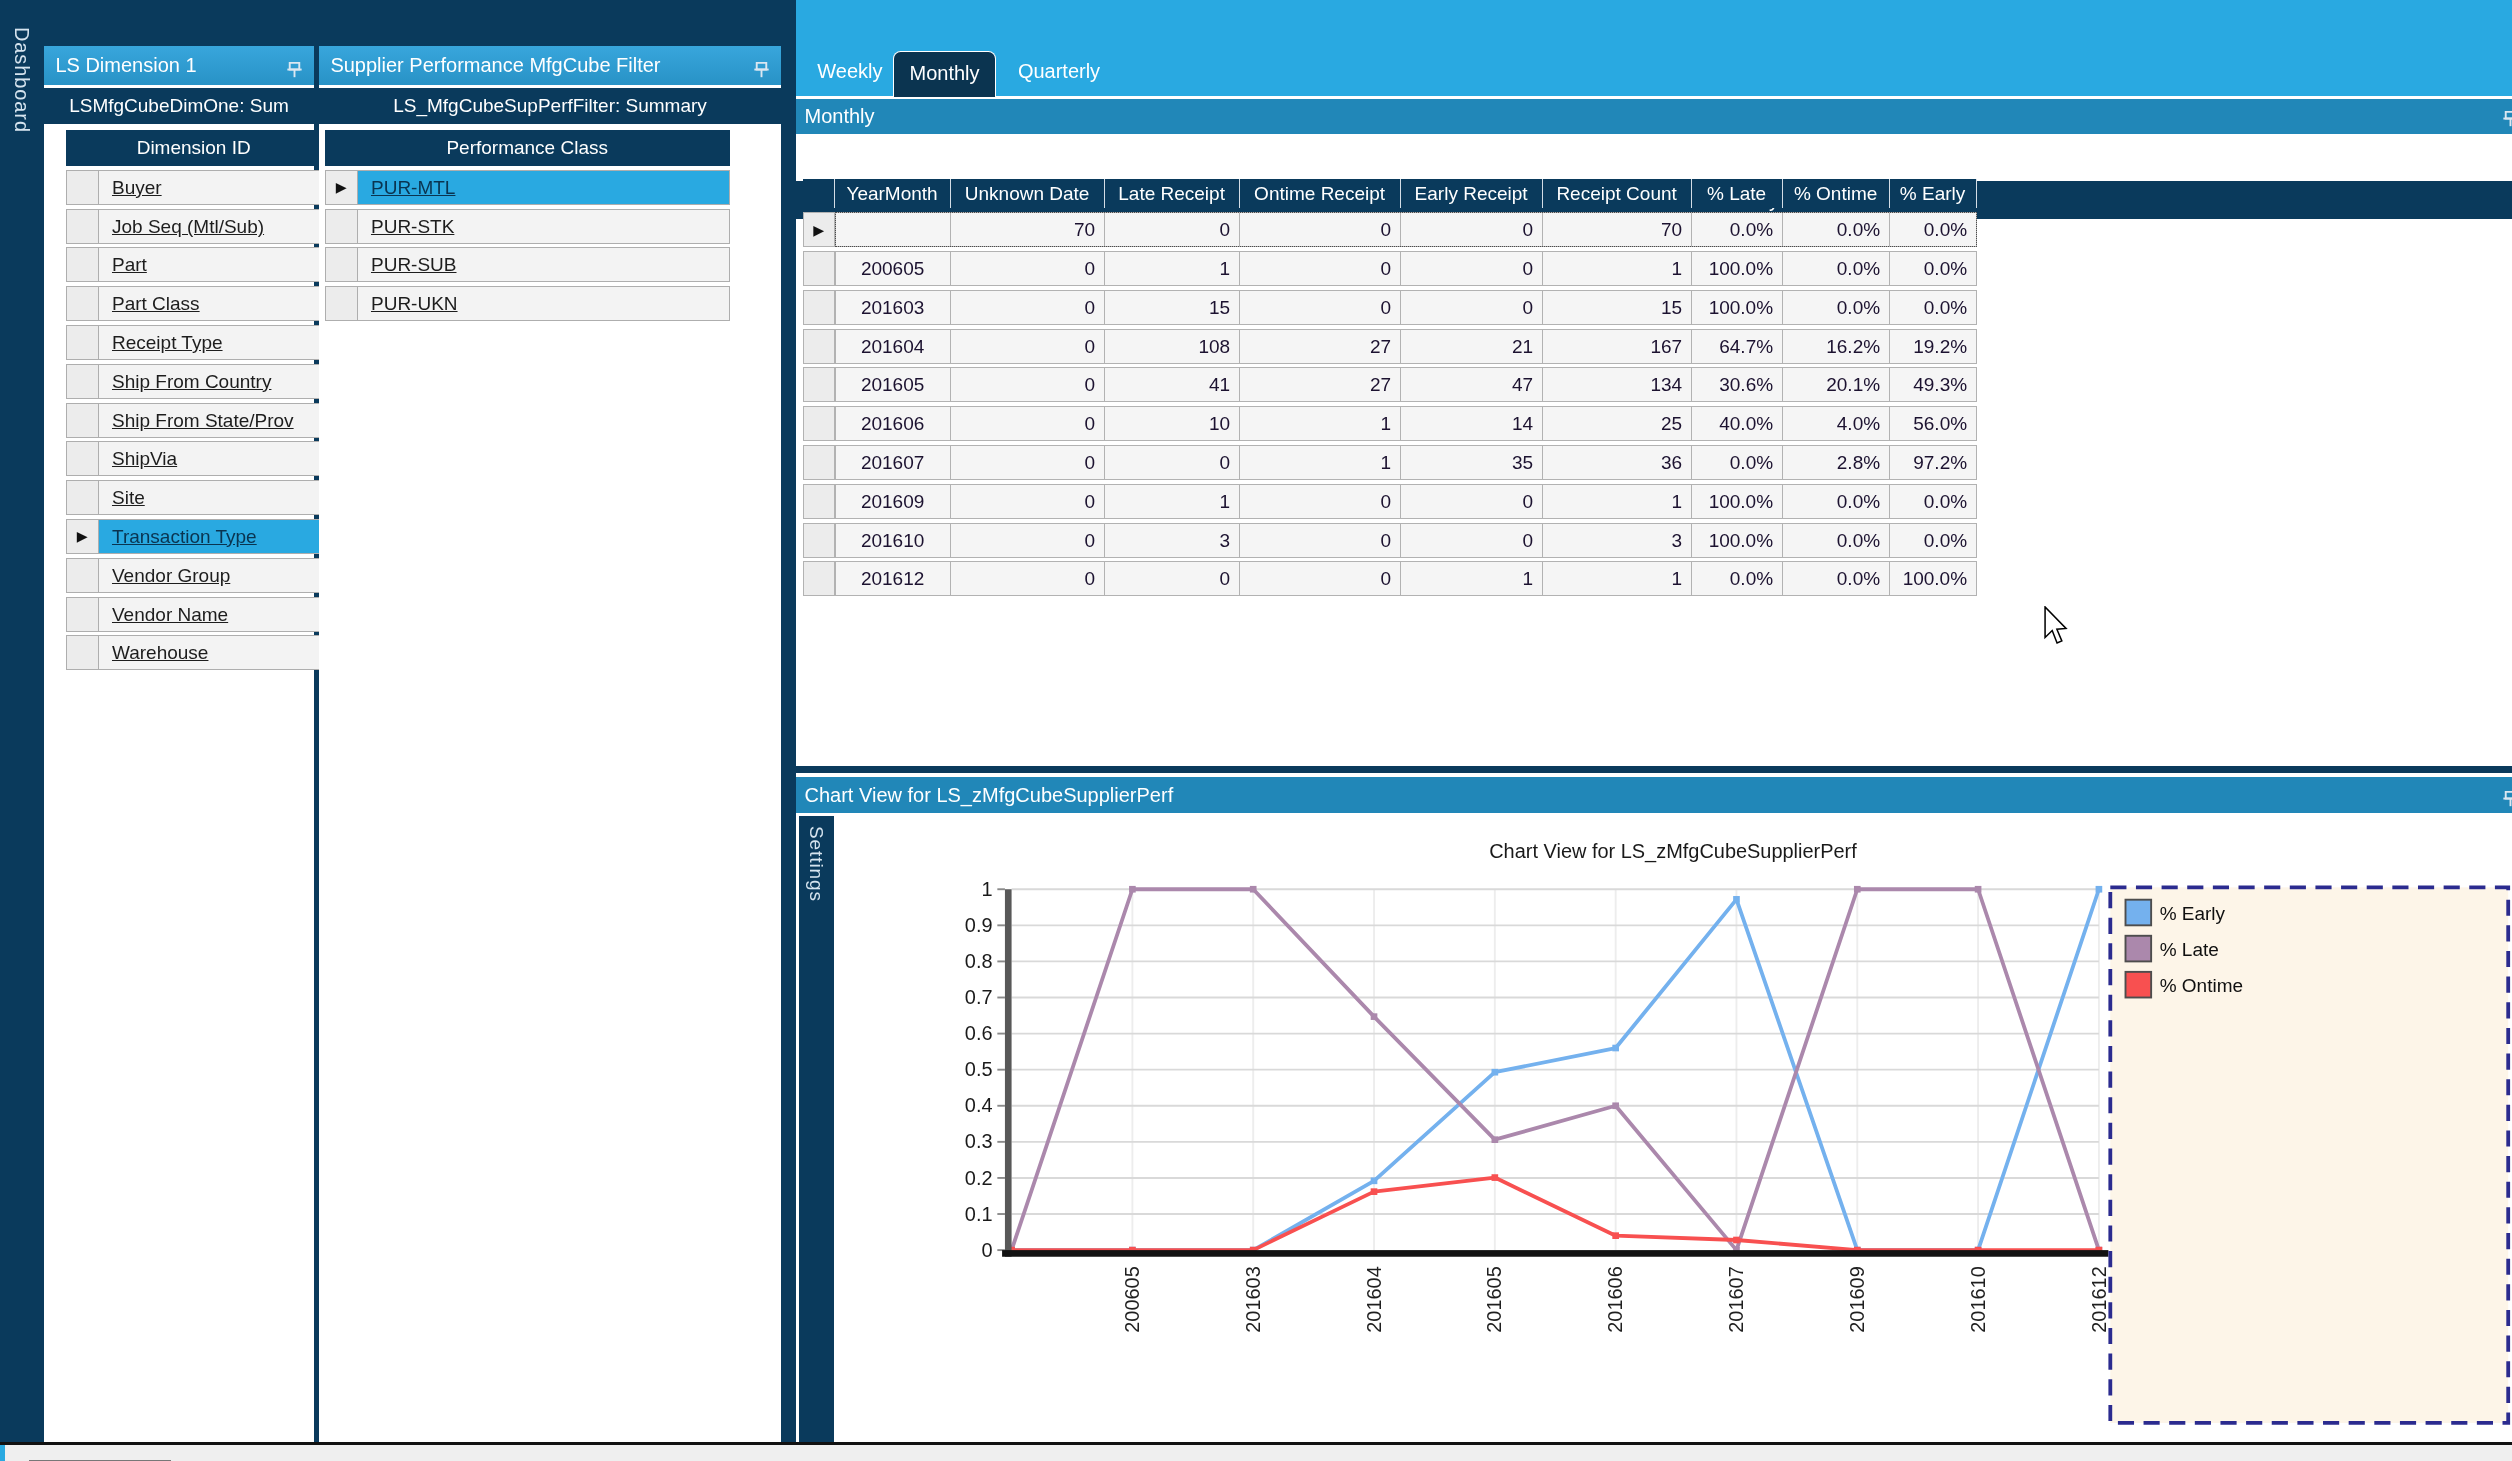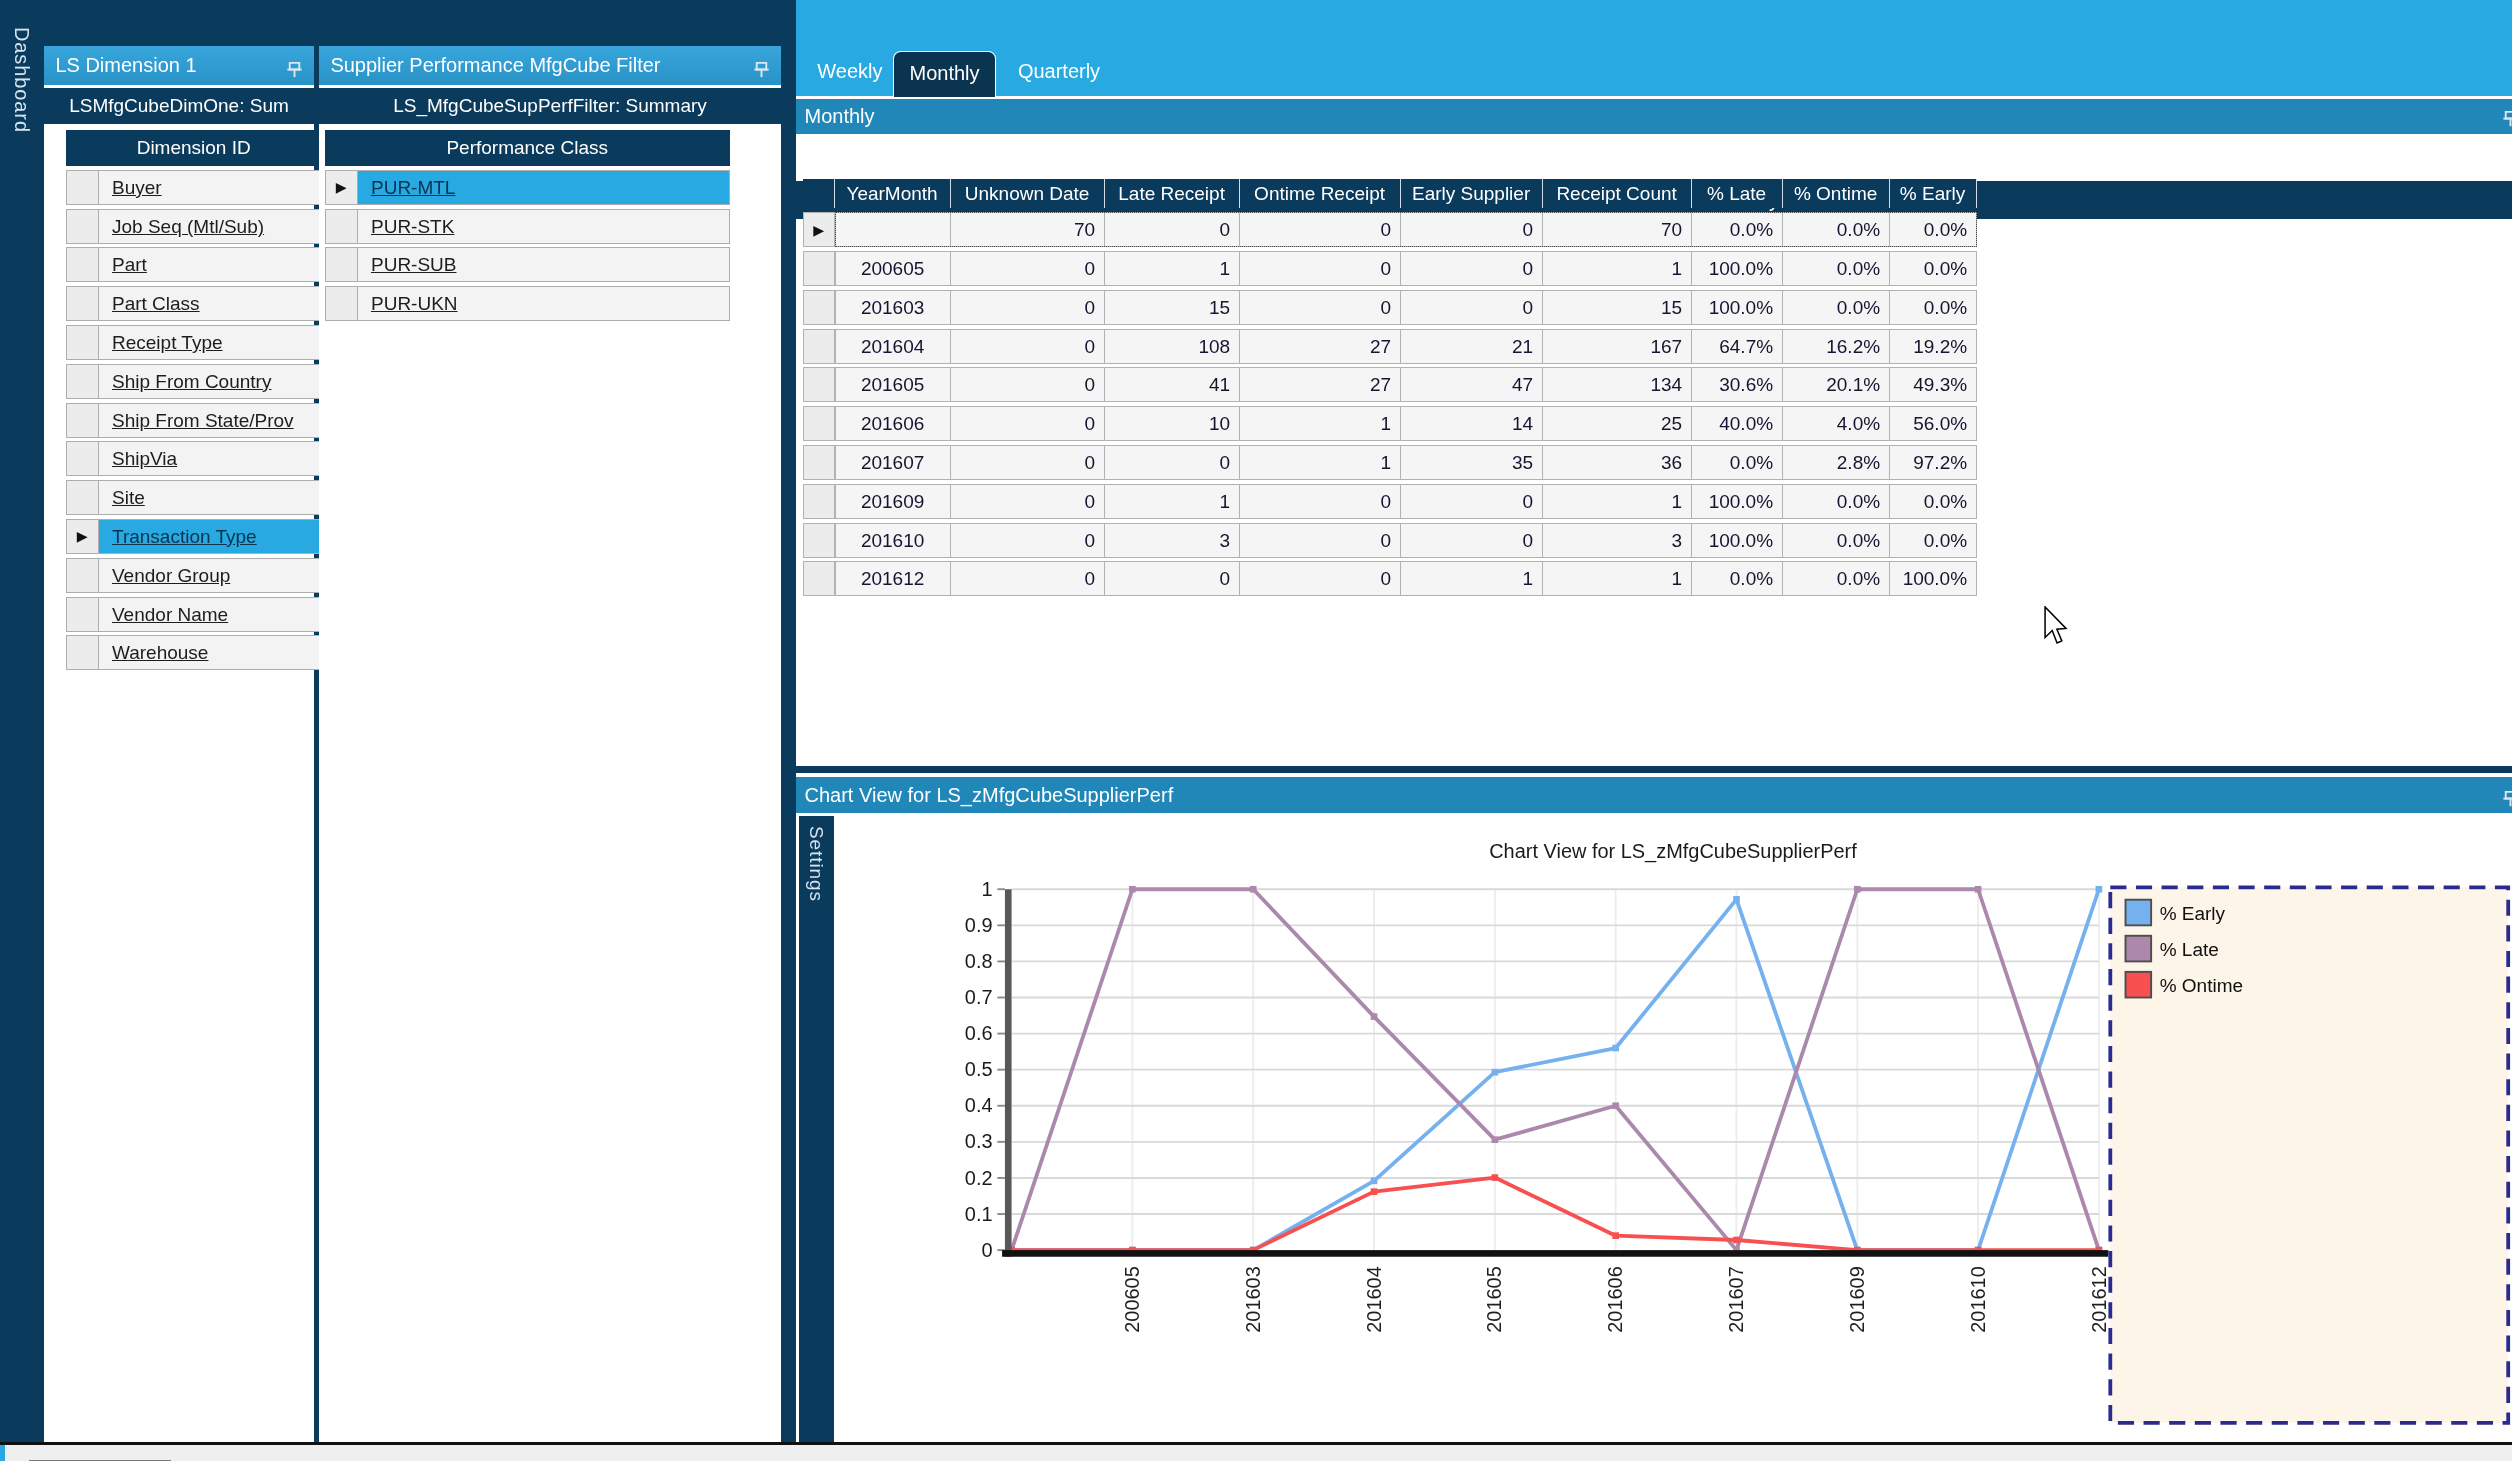--- a/index.html
+++ b/index.html
@@ -234,7 +234,7 @@
           <div class="gh-cell" style="width: 154px;">Unknown Date</div>
           <div class="gh-cell" style="width: 135px;">Late Receipt</div>
           <div class="gh-cell" style="width: 161px;">Ontime Receipt</div>
-          <div class="gh-cell" style="width: 142px;">Early Supplier</div>
+          <div class="gh-cell" style="width: 142px;">Early Receipt</div>
           <div class="gh-cell" style="width: 149px;">Receipt Count</div>
           <div class="gh-cell" style="width: 91px;">% Late</div>
           <div class="gh-cell" style="width: 107px;">% Ontime</div>

